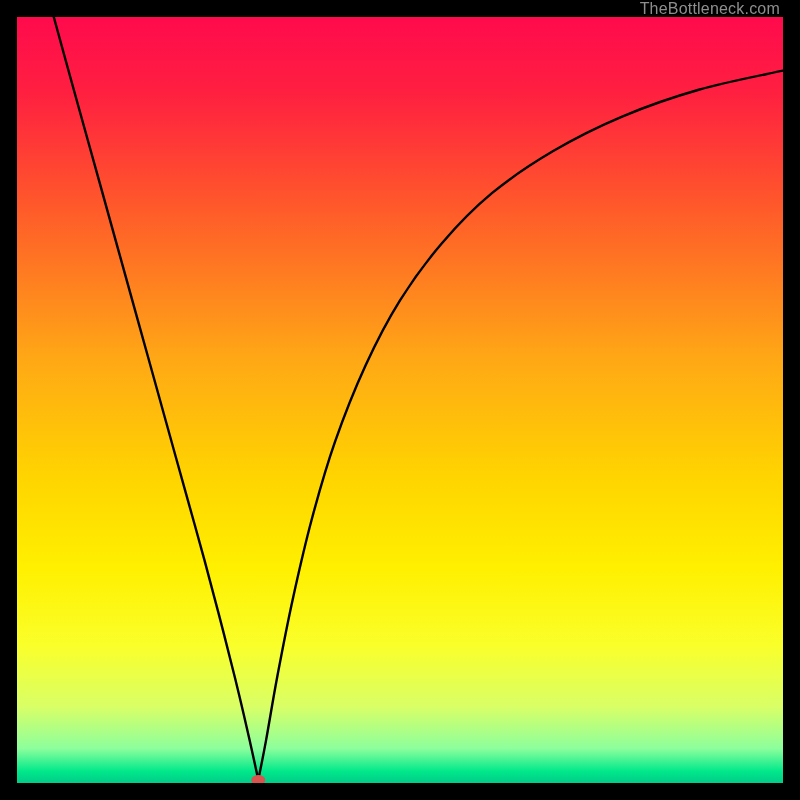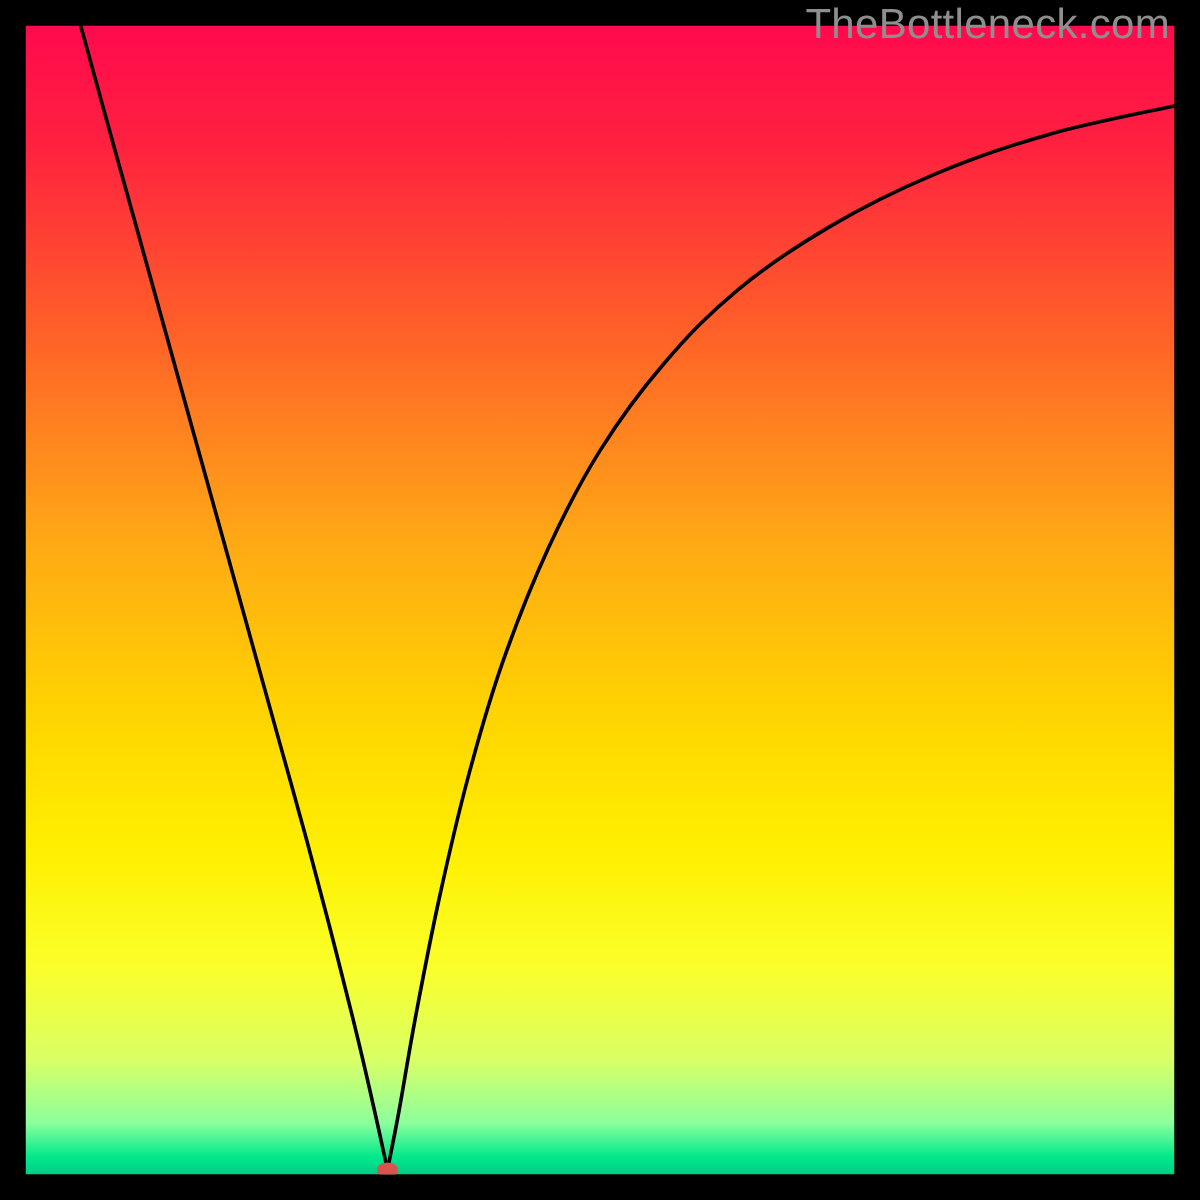--- a/index.html
+++ b/index.html
@@ -30,7 +30,7 @@
     top: 0px;
     right: 20px;
     font-family: Arial, Helvetica, sans-serif;
-    font-size: 28px;
+    font-size: 16px;
     color: #8e8e8e;
     letter-spacing: 0.2px;
     font-weight: 500;

